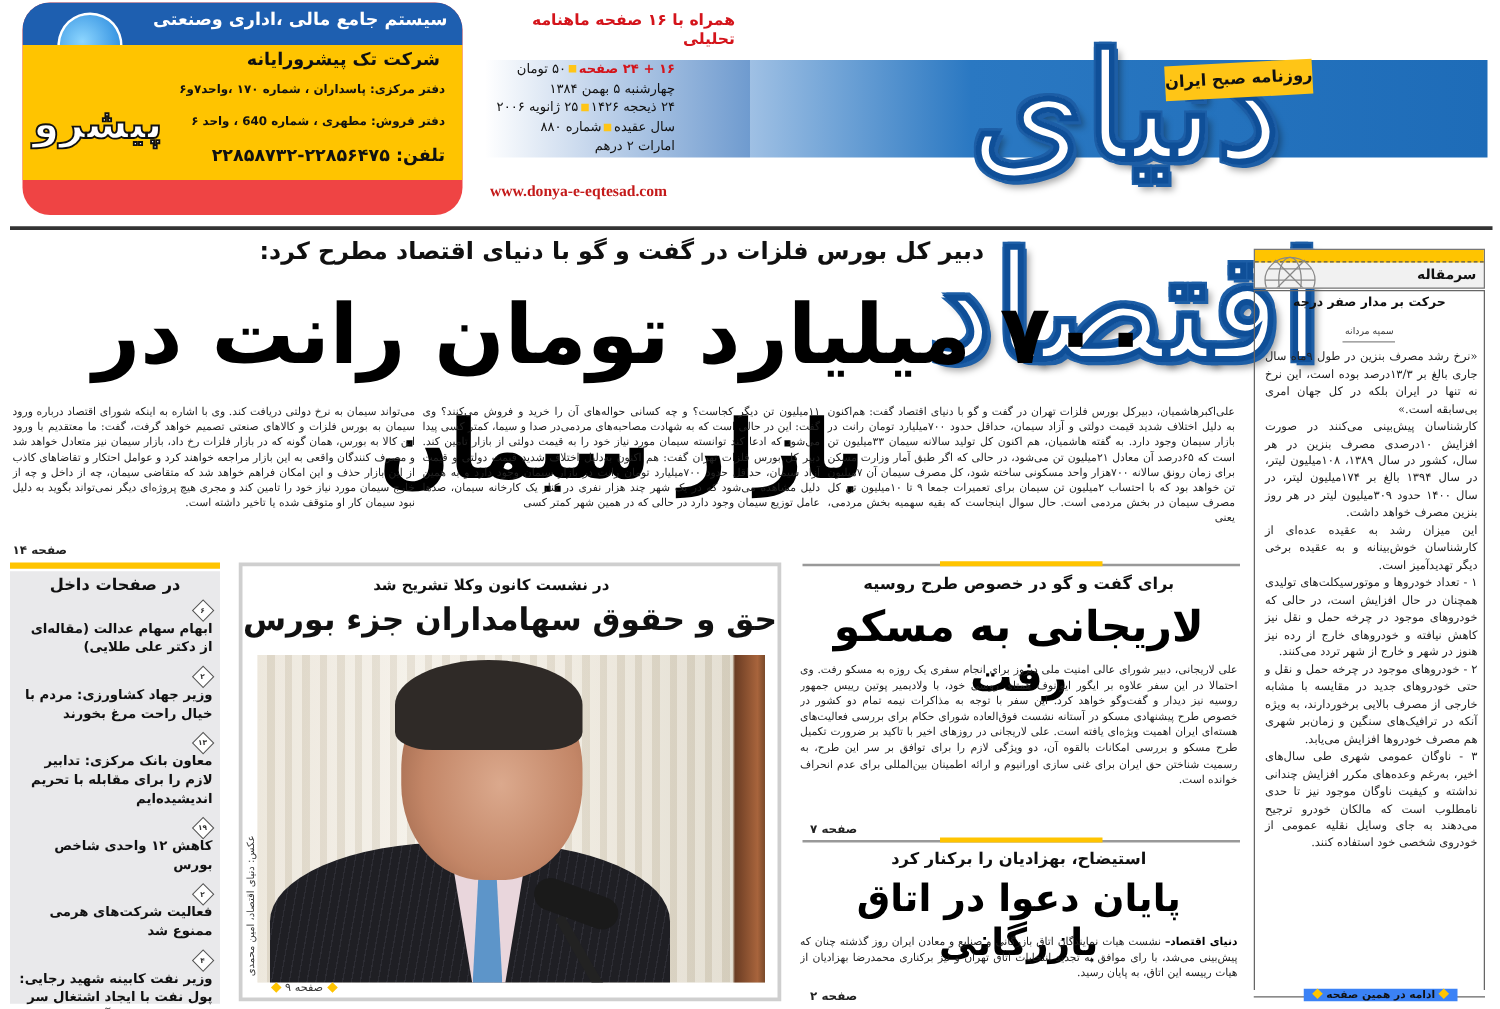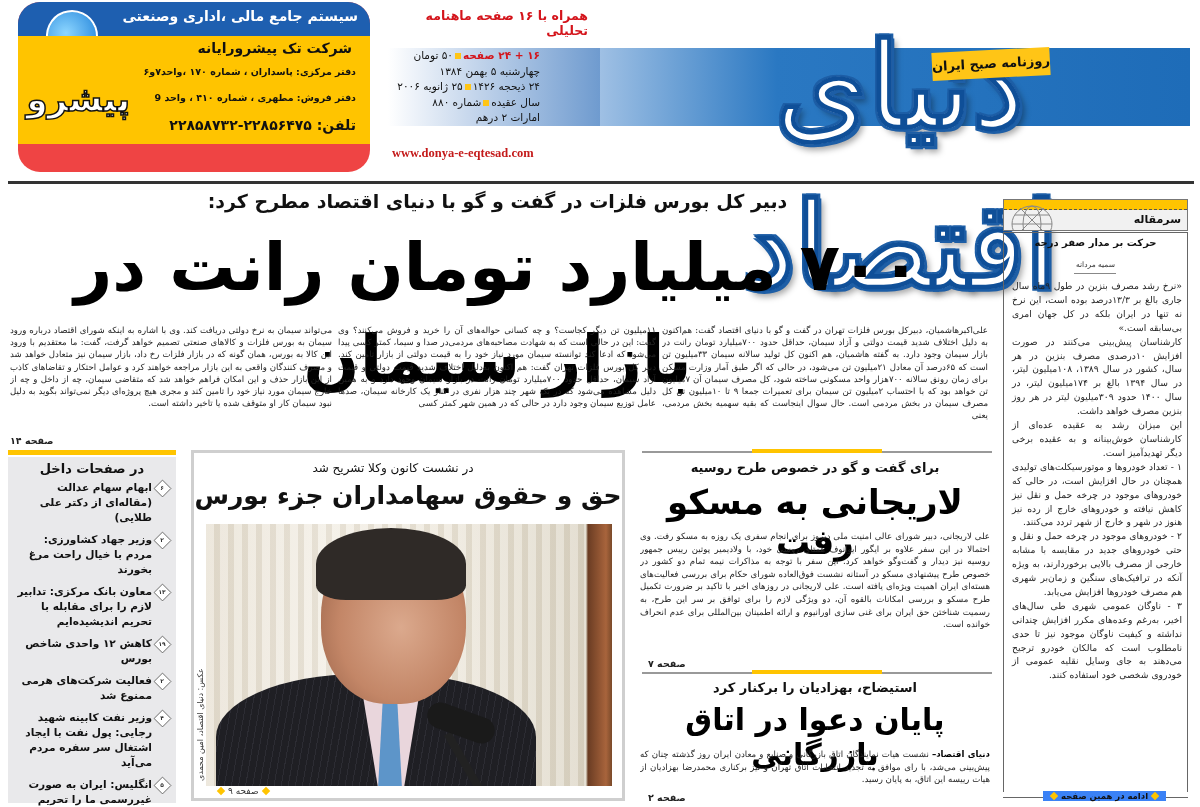--- a/index.html
+++ b/index.html
@@ -138,7 +138,7 @@
     <div class="ad-body"></div>
     <div class="ad-company">شرکت تک پیشرورایانه</div>
     <div class="ad-line" style="top:64px;text-align:center;">دفتر مرکزی: پاسداران ، شماره ۱۷۰ ،واحد۷و۶</div>
-    <div class="ad-line" style="top:90px;">دفتر فروش: مطهری ، شماره ۴۱۰ ، واحد 9</div>
+    <div class="ad-line" style="top:90px;">دفتر فروش: مطهری ، شماره 640 ، واحد ۶</div>
     <div class="ad-phone">تلفن: ۲۲۸۵۶۴۷۵-۲۲۸۵۸۷۳۲</div>
     <div class="ad-brand"><span>پیشرو</span></div>
   </div>

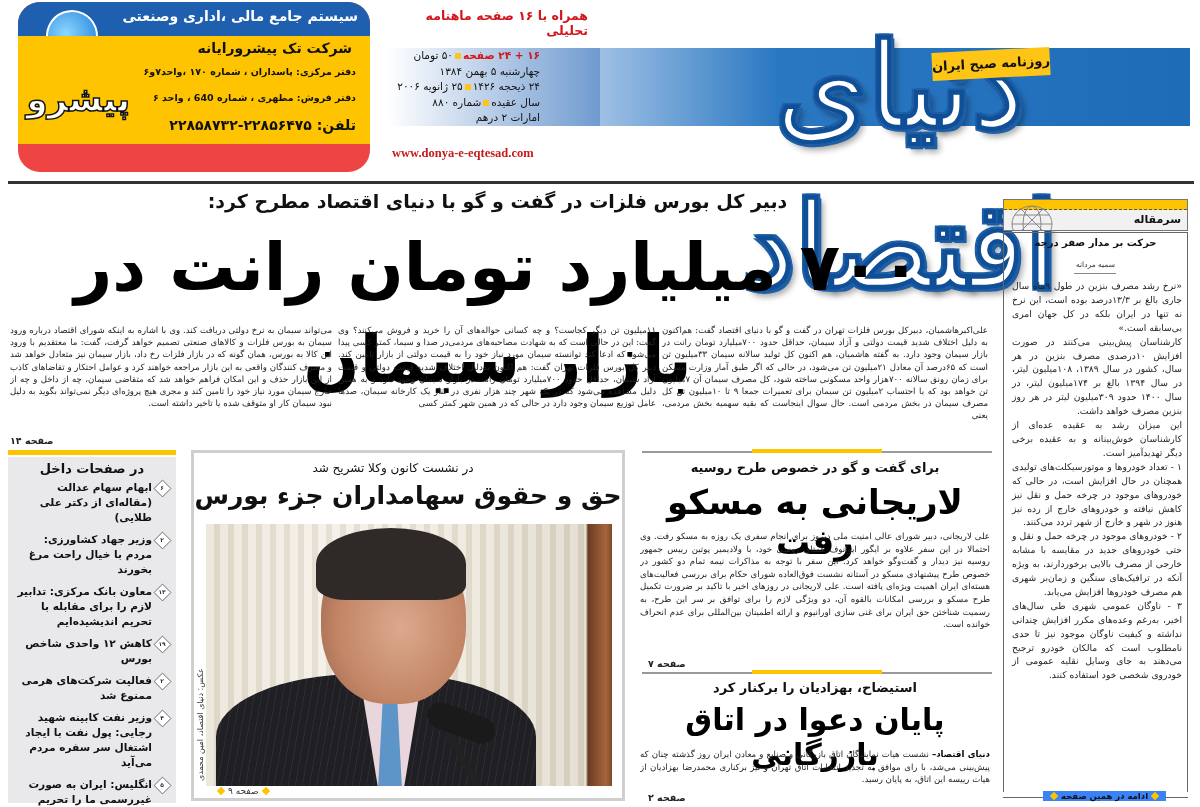--- a/index.html
+++ b/index.html
@@ -70,7 +70,7 @@
 
   
   .photo-box { position: absolute; left: 191px; top: 450px; width: 434px; height: 351px; border: 3px solid #cfcfcf; }
-  .photo-kicker { position: absolute; left: 0; top: 8px; width: 398px; text-align: center; font-weight: normal; font-size: 12px; color: #111; }
+  .photo-kicker { position: absolute; left: 0; top: 8px; width: 398px; text-align: center; font-weight: bold; font-size: 12px; color: #111; }
   .photo-head { position: absolute; left: 0; top: 28px; width: 428px; text-align: center; font-weight: bold; font-size: 25px; color: #111; }
   .photo { position: absolute; left: 12px; top: 71px; width: 406px; height: 262px; overflow: hidden;
     background:

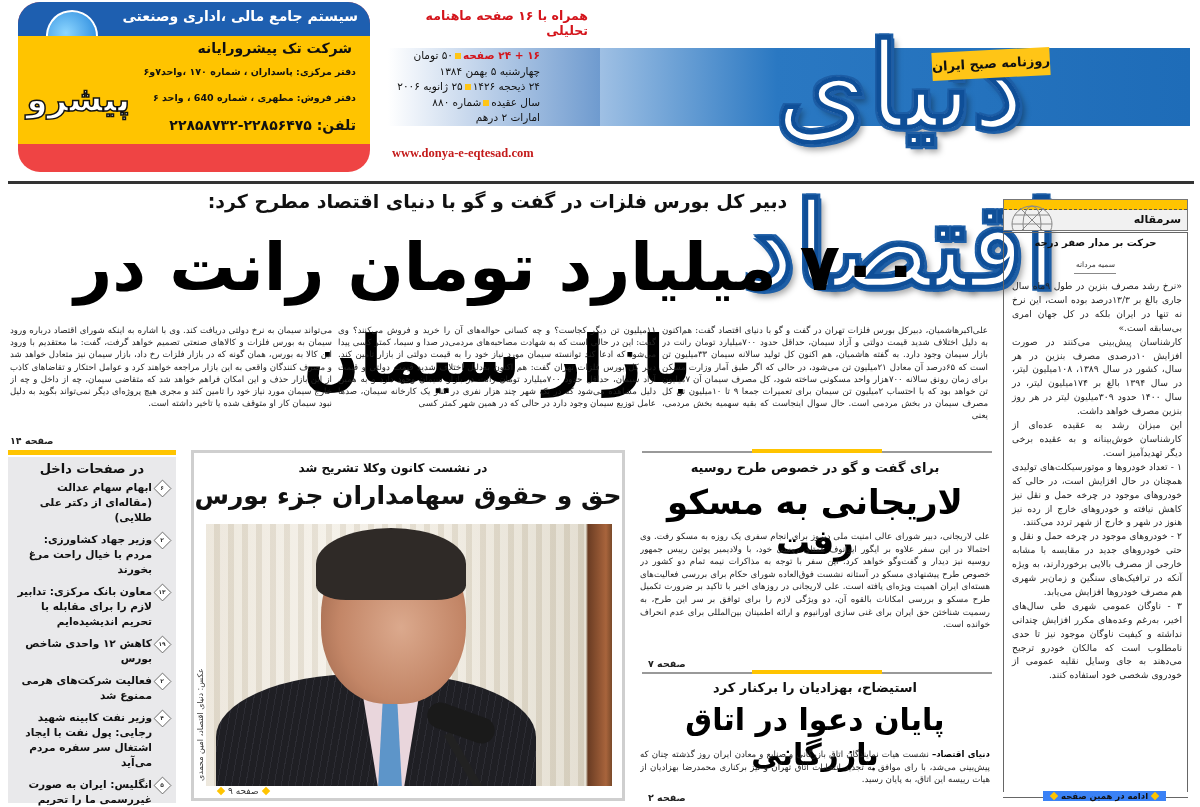--- a/index.html
+++ b/index.html
@@ -63,7 +63,7 @@
   .index-bar { position: absolute; left: 8px; top: 450px; width: 168px; height: 5px; background: #ffc400; }
   .index { position: absolute; left: 8px; top: 457px; width: 168px; height: 346px; background: #e9e9eb; padding: 4px 6px; }
   .index-title { font-weight: bold; font-size: 13px; text-align: center; margin-bottom: 4px; }
-  .index-item { display: flex; flex-direction: row; align-items: flex-start; margin-bottom: 7px; }
+  .index-item { display: flex; flex-direction: column; align-items: flex-start; margin-bottom: 7px; }
   .index-badge { flex: none; width: 15px; height: 15px; margin-left: 3px; margin-top: 1px; border: 1.3px solid #555; background: #fff; transform: rotate(45deg) scale(.85); display: flex; align-items: center; justify-content: center; }
   .index-badge span { transform: rotate(-45deg); font-size: 7px; font-weight: bold; color: #333; }
   .index-text { font-size: 10.6px; line-height: 15px; font-weight: bold; color: #111; }

